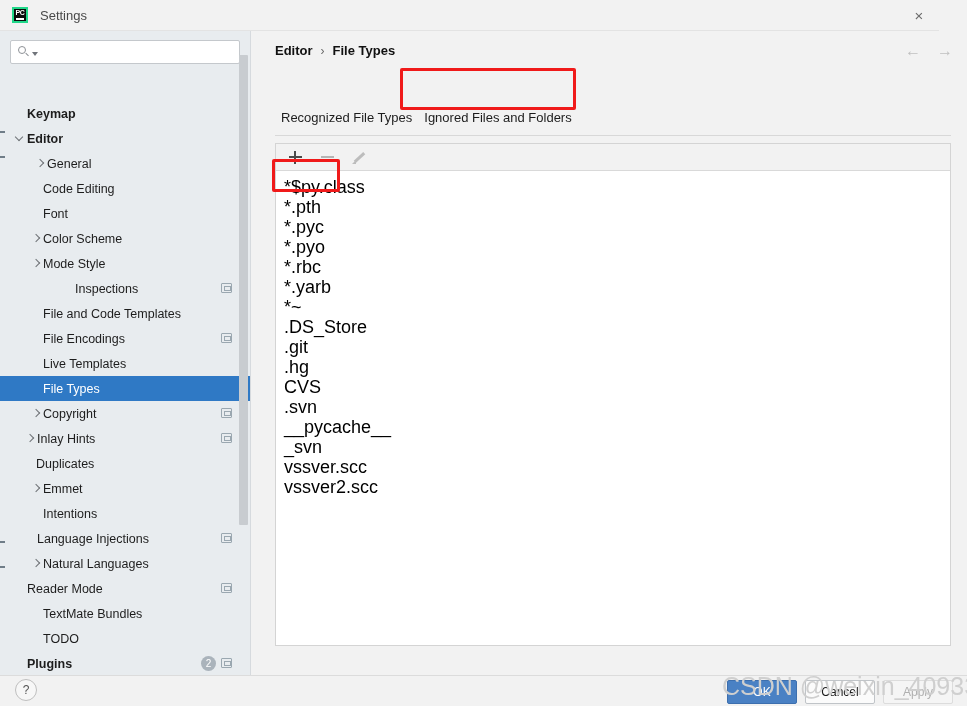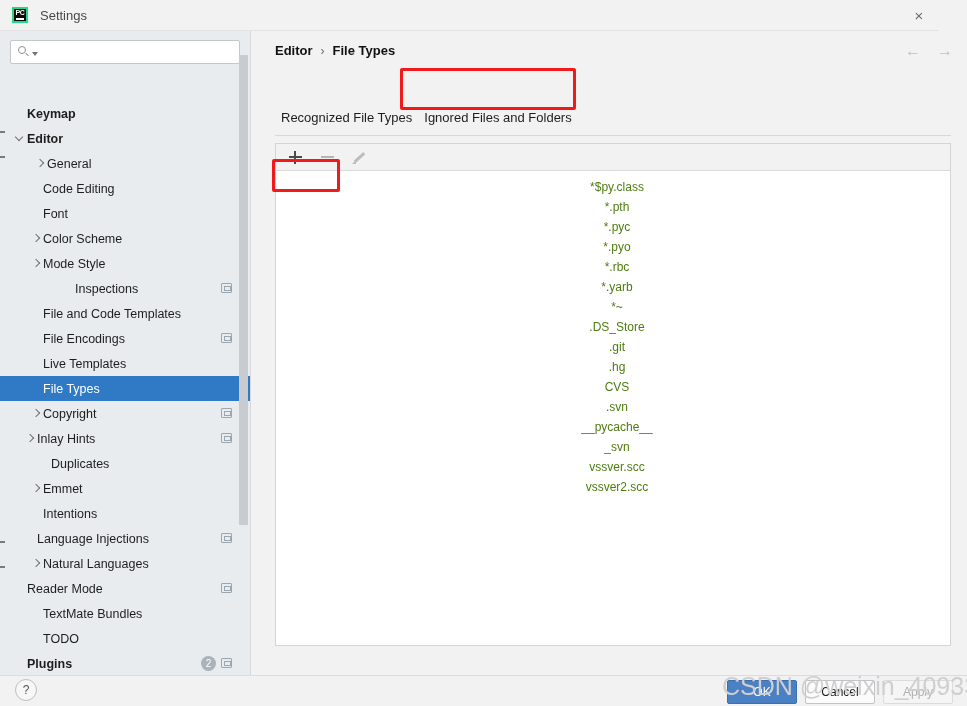--- a/index.html
+++ b/index.html
@@ -188,7 +188,7 @@
   .filelist { padding: 6px 0 0 0; }
   .file-row {
     height: 20px; line-height: 20px; padding-left: 8px;
-    font-size: 12px; color: #4d7c0f; cursor: default; white-space: nowrap; text-align: center;
+    font-size: 18px; color: #000000; cursor: default; white-space: nowrap;
   }
 
   .hint {

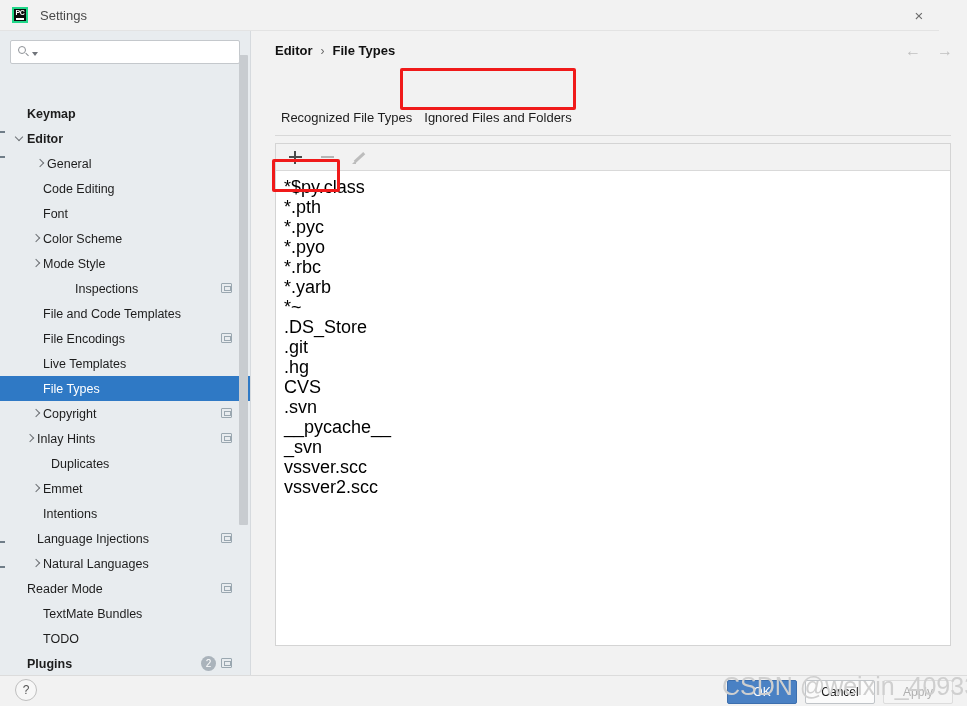--- a/index.html
+++ b/index.html
@@ -326,7 +326,7 @@
         <span class="label">Inlay Hints</span>
         <span class="cfg-ico"></span>
       </div>
-      <div class="tree-row" style="padding-left: 38px;">
+      <div class="tree-row" style="padding-left: 23px;">
         <span class="arrow"></span>
         <span class="label">Duplicates</span>
       </div>

